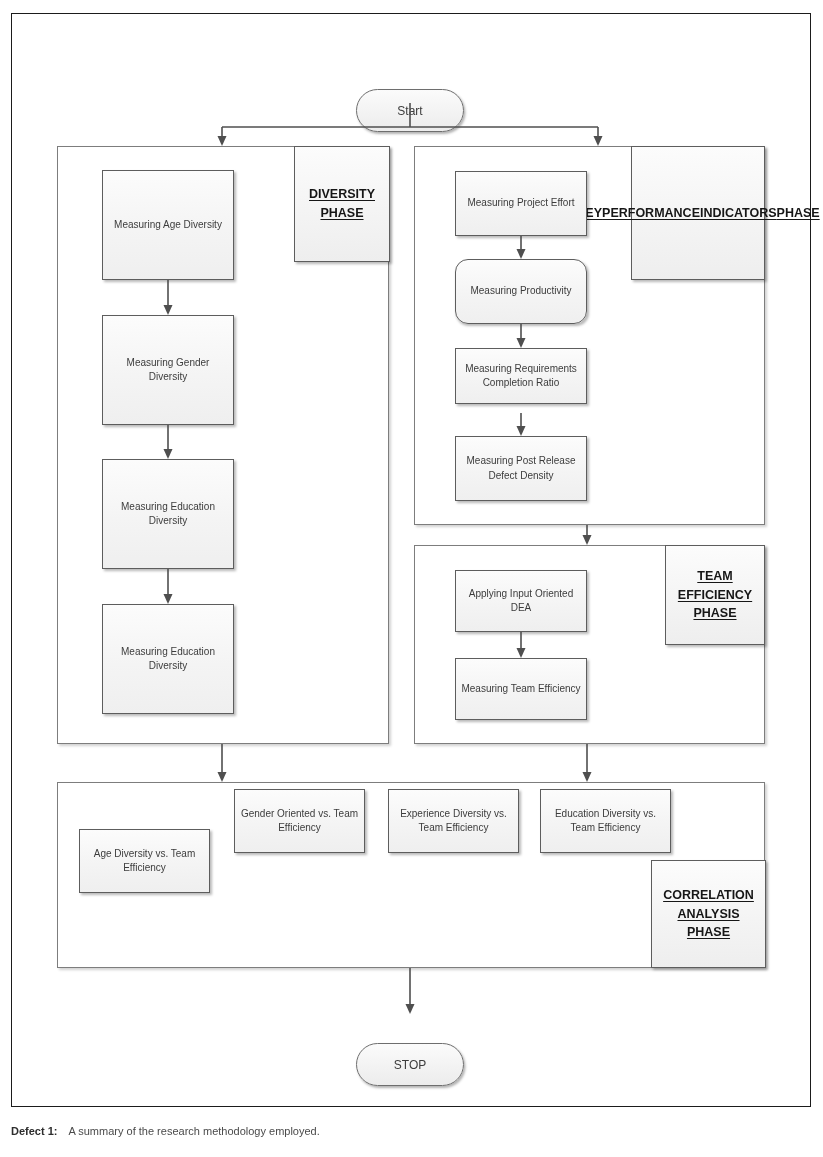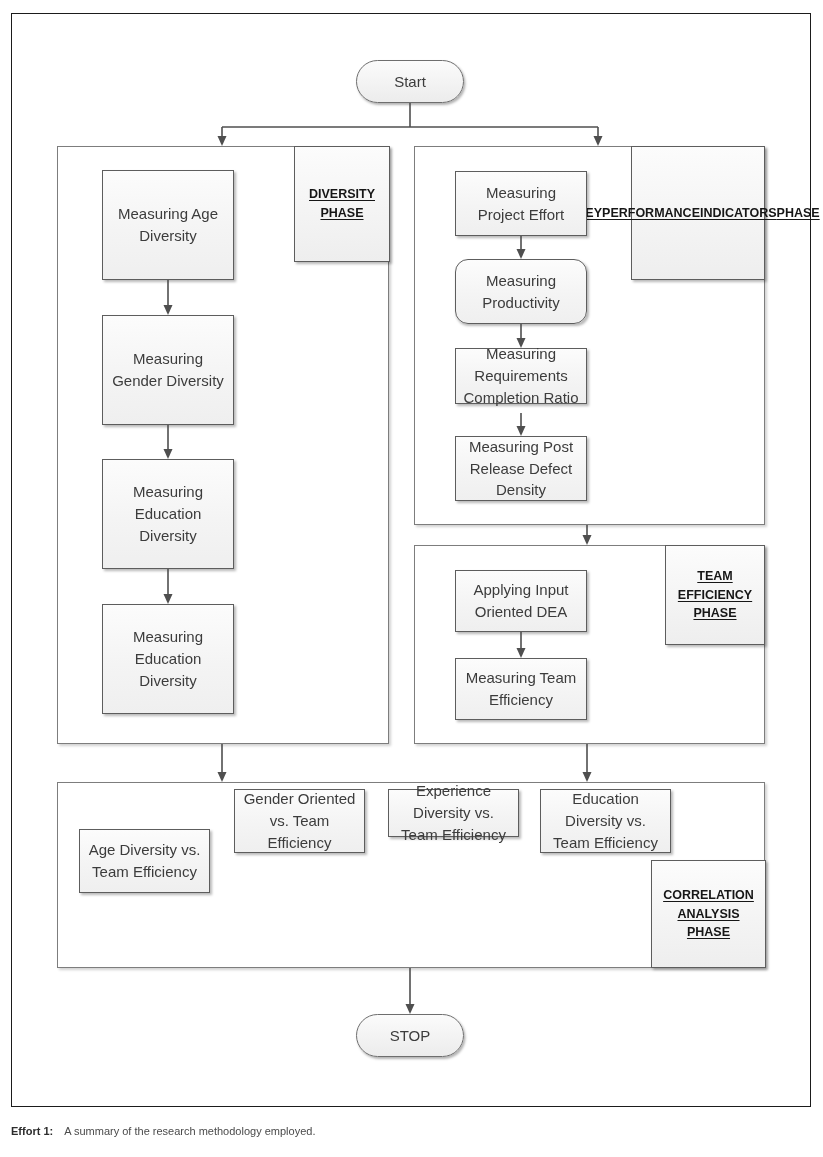--- a/index.html
+++ b/index.html
@@ -47,9 +47,10 @@
     display: flex;
     align-items: center;
     justify-content: center;
-    font-size: 15px;
+    font-size: 12px;
     color: #3c3c3c;
     box-sizing: border-box;
+    margin-top: 29px;
   }
 
   

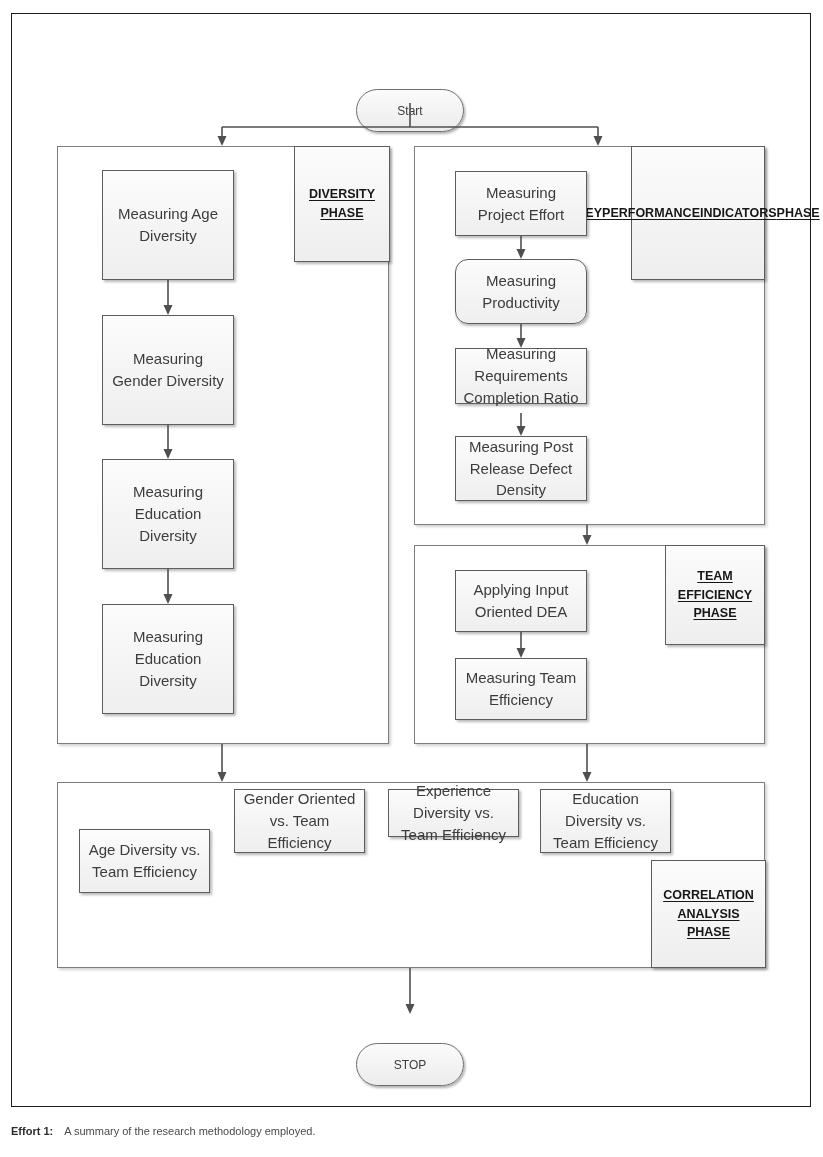--- a/index.html
+++ b/index.html
@@ -72,7 +72,7 @@
     align-items: center;
     justify-content: center;
     text-align: center;
-    font-size: 15px;
+    font-size: 10px;
     line-height: 1.45;
     color: #3c3c3c;
     padding: 2px 5px;

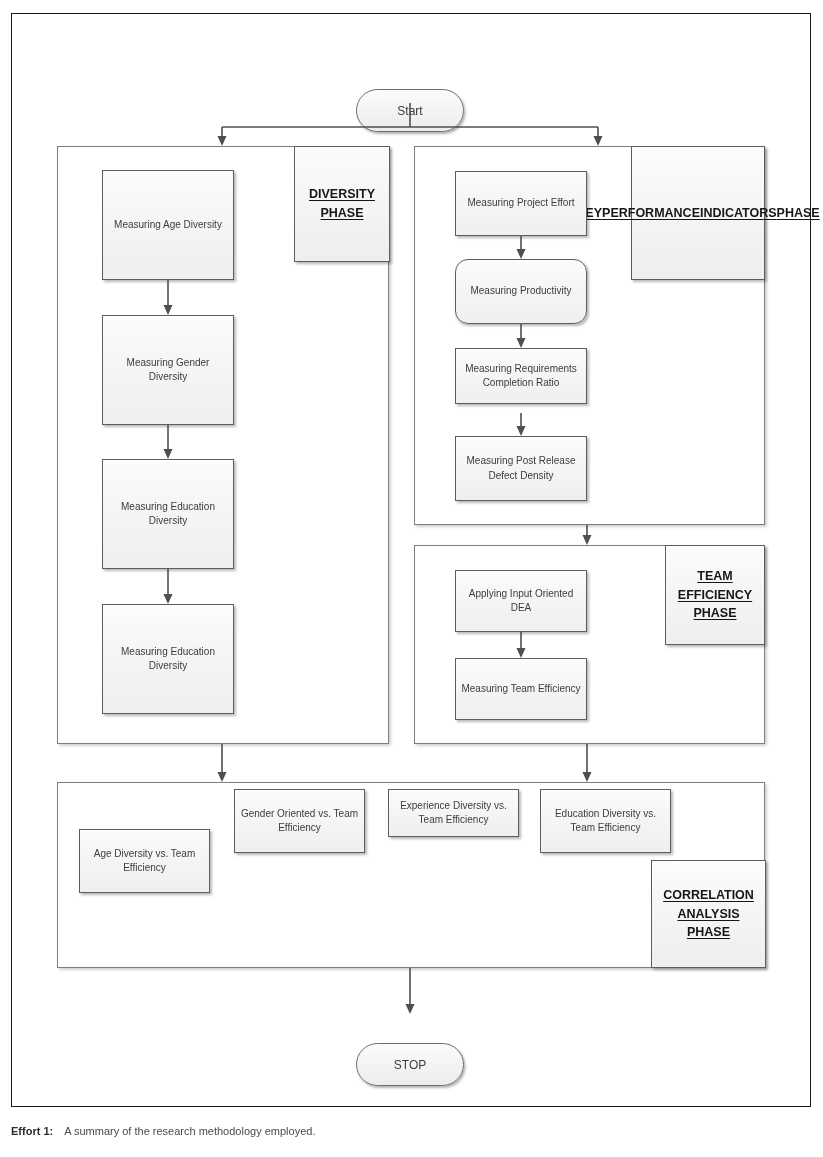--- a/index.html
+++ b/index.html
@@ -198,7 +198,7 @@
 
   <div class="process-box" style="left:234px; top:789px; width:131px; height:64px;">Gender Oriented vs. Team Efficiency</div>
 
-  <div class="process-box" style="left:388px; top:789px; width:131px; height:48px;">Experience Diversity vs. Team Efficiency</div>
+  <div class="process-box" style="left:388px; top:789px; width:131px; height:64px;">Experience Diversity vs. Team Efficiency</div>
 
   <div class="process-box" style="left:540px; top:789px; width:131px; height:64px;">Education Diversity vs. Team Efficiency</div>
 

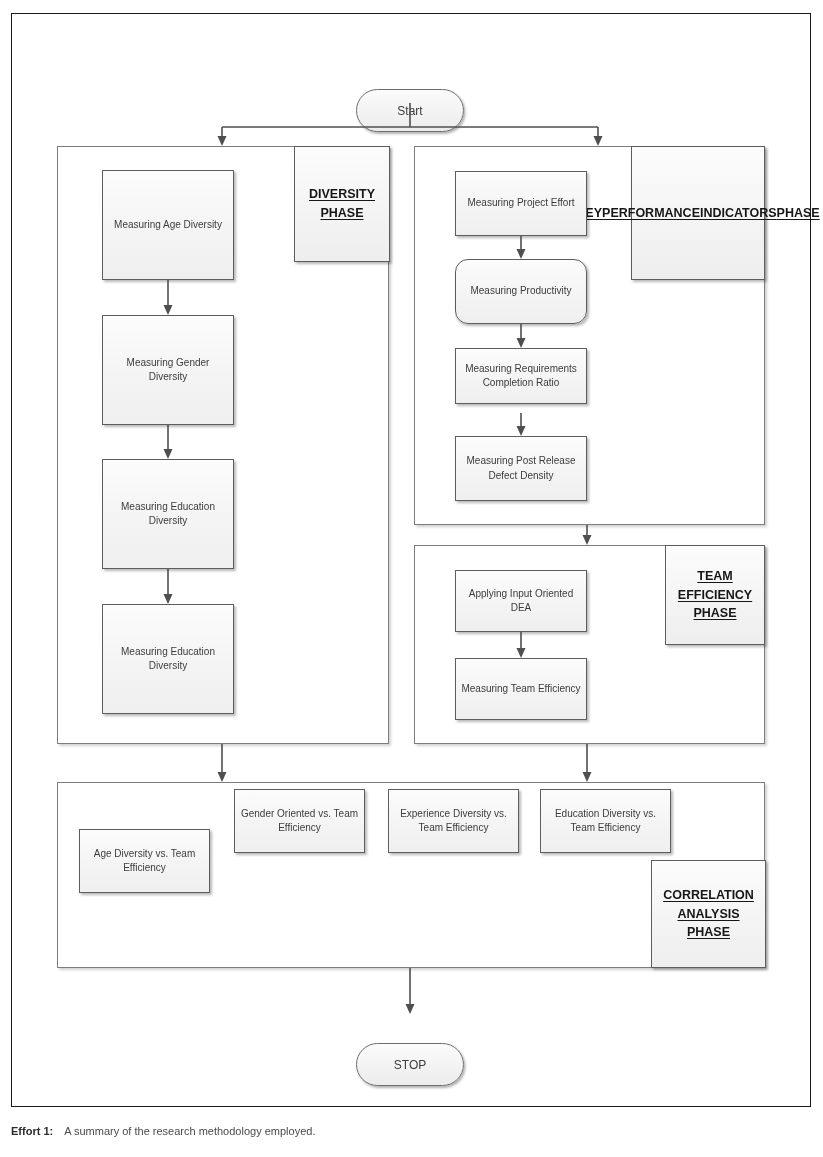--- a/index.html
+++ b/index.html
@@ -270,7 +270,7 @@
 </div>
 
 <div id="caption">
-  <span class="cap-label">Effort 1:</span><span>A summary of the research methodology employed.</span>
+  <span class="cap-label">Defect 1:</span><span>A summary of the research methodology employed.</span>
 </div>
 
 </body></html>

